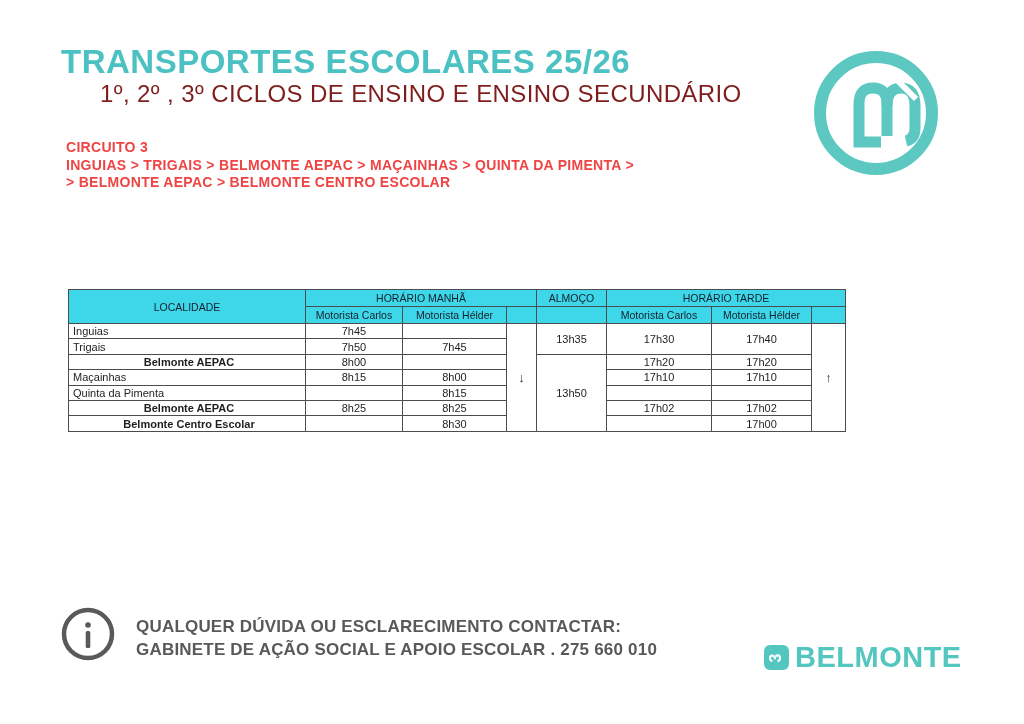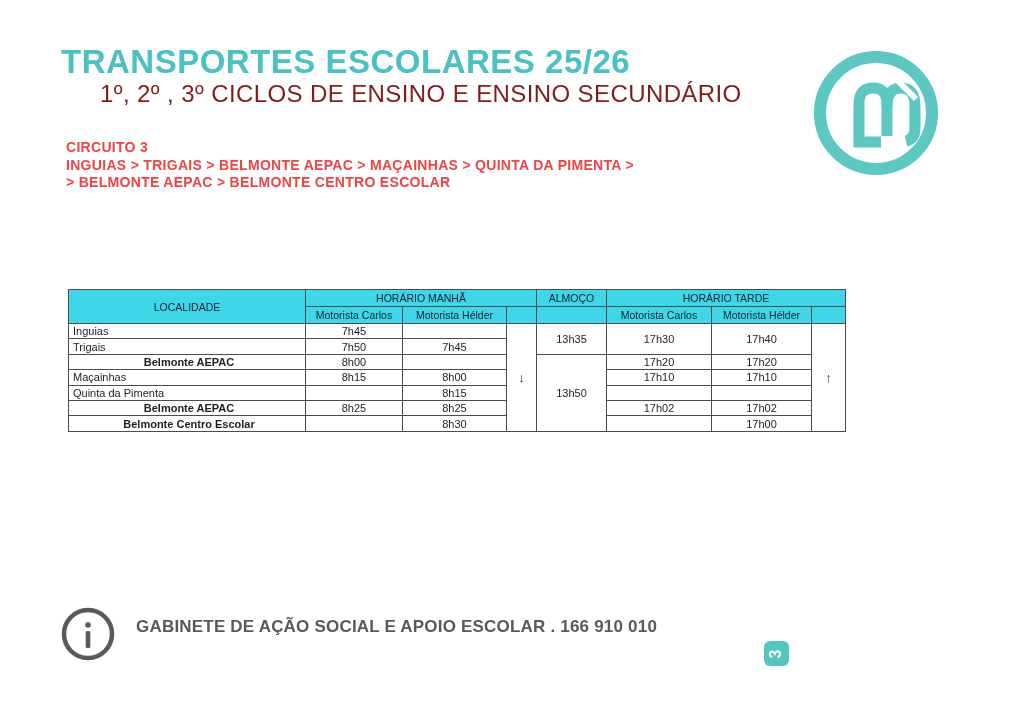--- a/index.html
+++ b/index.html
@@ -160,6 +160,7 @@
   </div>
 
   <div class="contact">
+    <div>QUALQUER DÚVIDA OU ESCLARECIMENTO CONTACTAR:</div>
     <div>GABINETE DE AÇÃO SOCIAL E APOIO ESCOLAR . 166 910 010</div>
   </div>
 

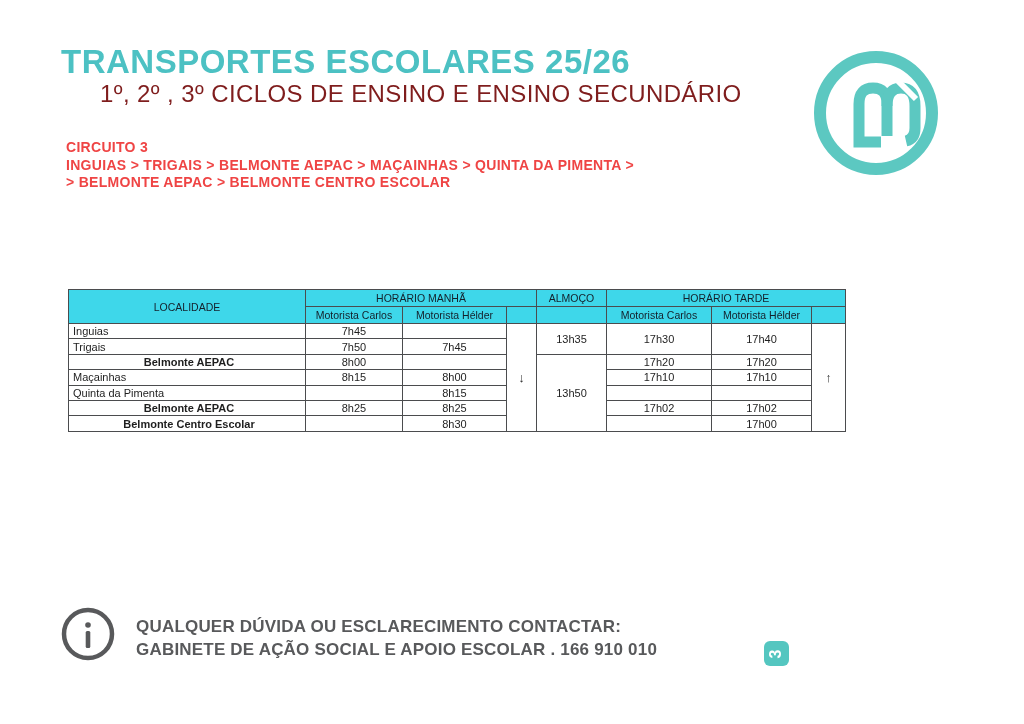--- a/index.html
+++ b/index.html
@@ -161,7 +161,7 @@
 
   <div class="contact">
     <div>QUALQUER DÚVIDA OU ESCLARECIMENTO CONTACTAR:</div>
-    <div>GABINETE DE AÇÃO SOCIAL E APOIO ESCOLAR . 166 910 010</div>
+    <div>GABINETE DE AÇÃO SOCIAL E APOIO ESCOLAR . 275 660 010</div>
   </div>
 
   <div class="brand">

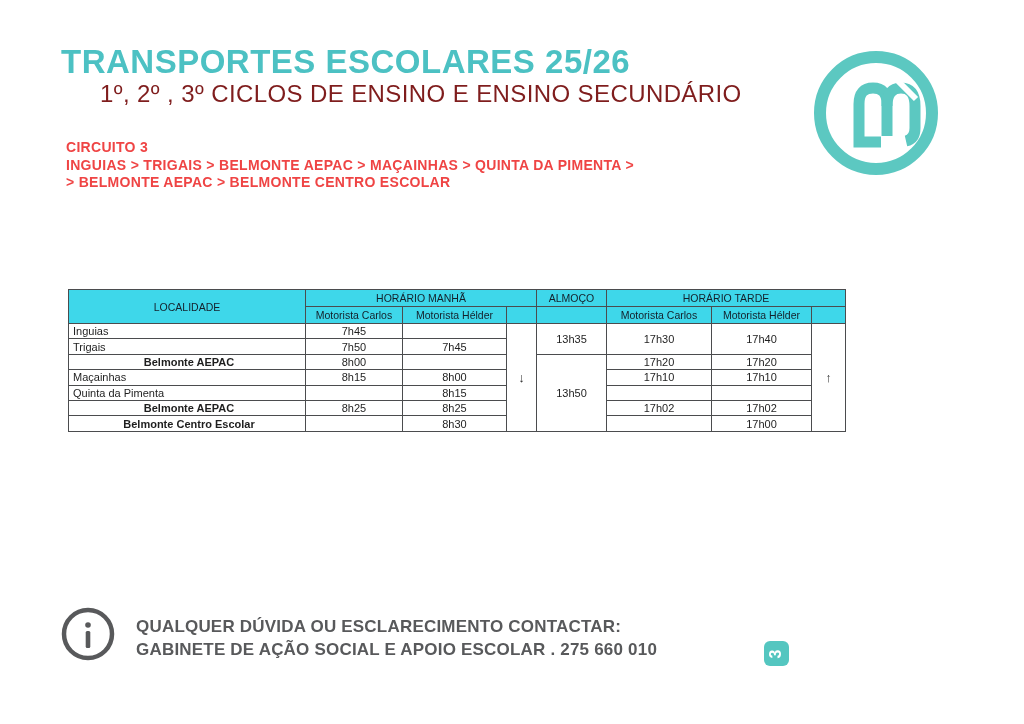--- a/index.html
+++ b/index.html
@@ -168,6 +168,7 @@
     <div class="brand-badge">
       <span>3</span>
     </div>
+    <div class="brand-word">BELMONTE</div>
   </div>
 
 </div>

